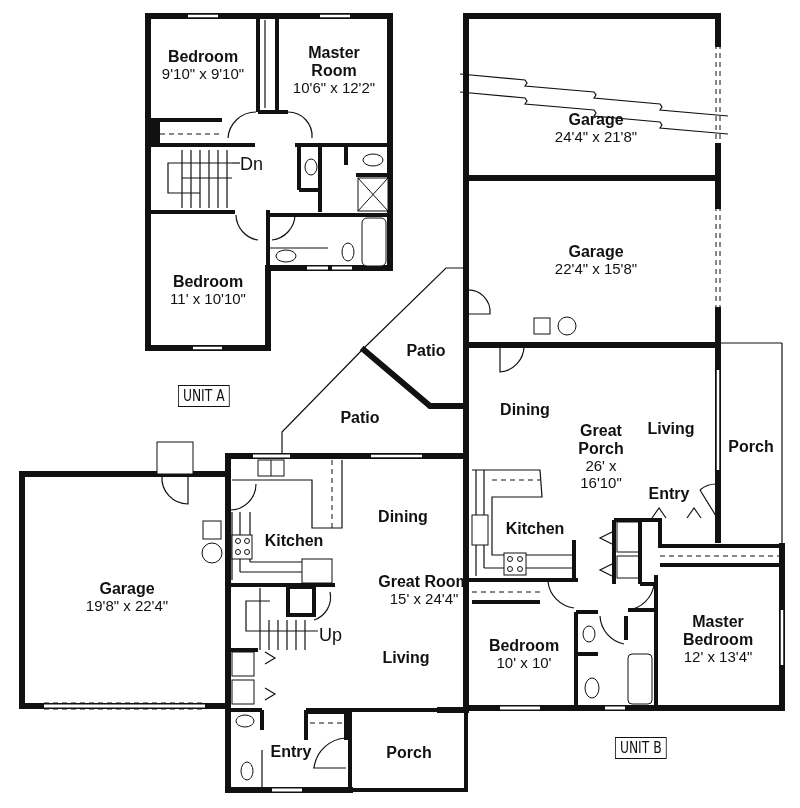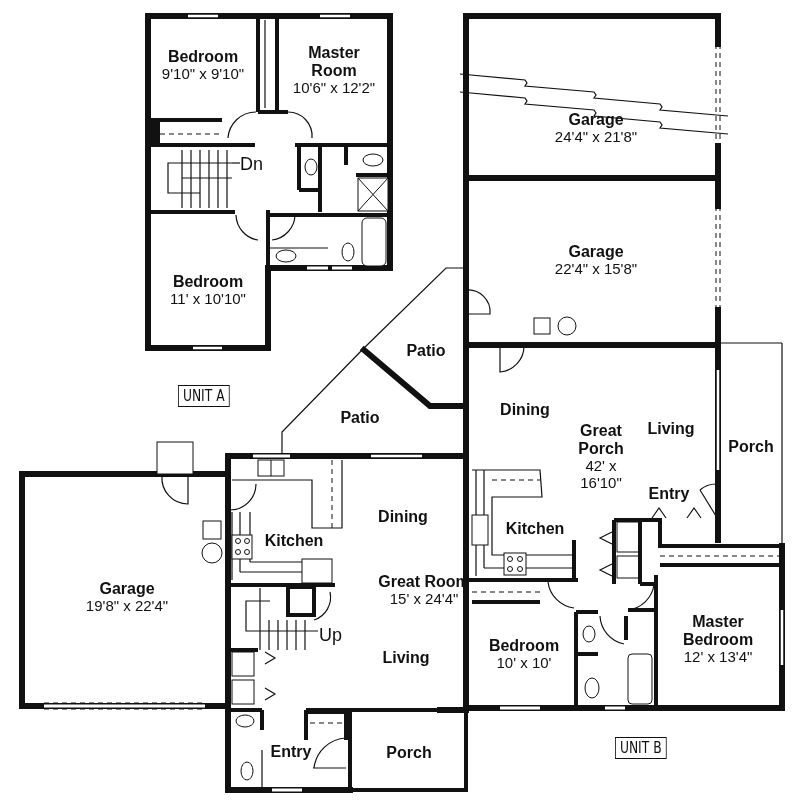--- a/index.html
+++ b/index.html
@@ -305,7 +305,7 @@
 <div class="lbl" style="left:601px;top:422px;">
   <span class="name">Great</span>
   <span class="name">Porch</span>
-  <span class="dim">42' x</span>
+  <span class="dim">26' x</span>
   <span class="dim">16'10"</span>
 </div>
 <div class="lbl" style="left:671px;top:420px;">

